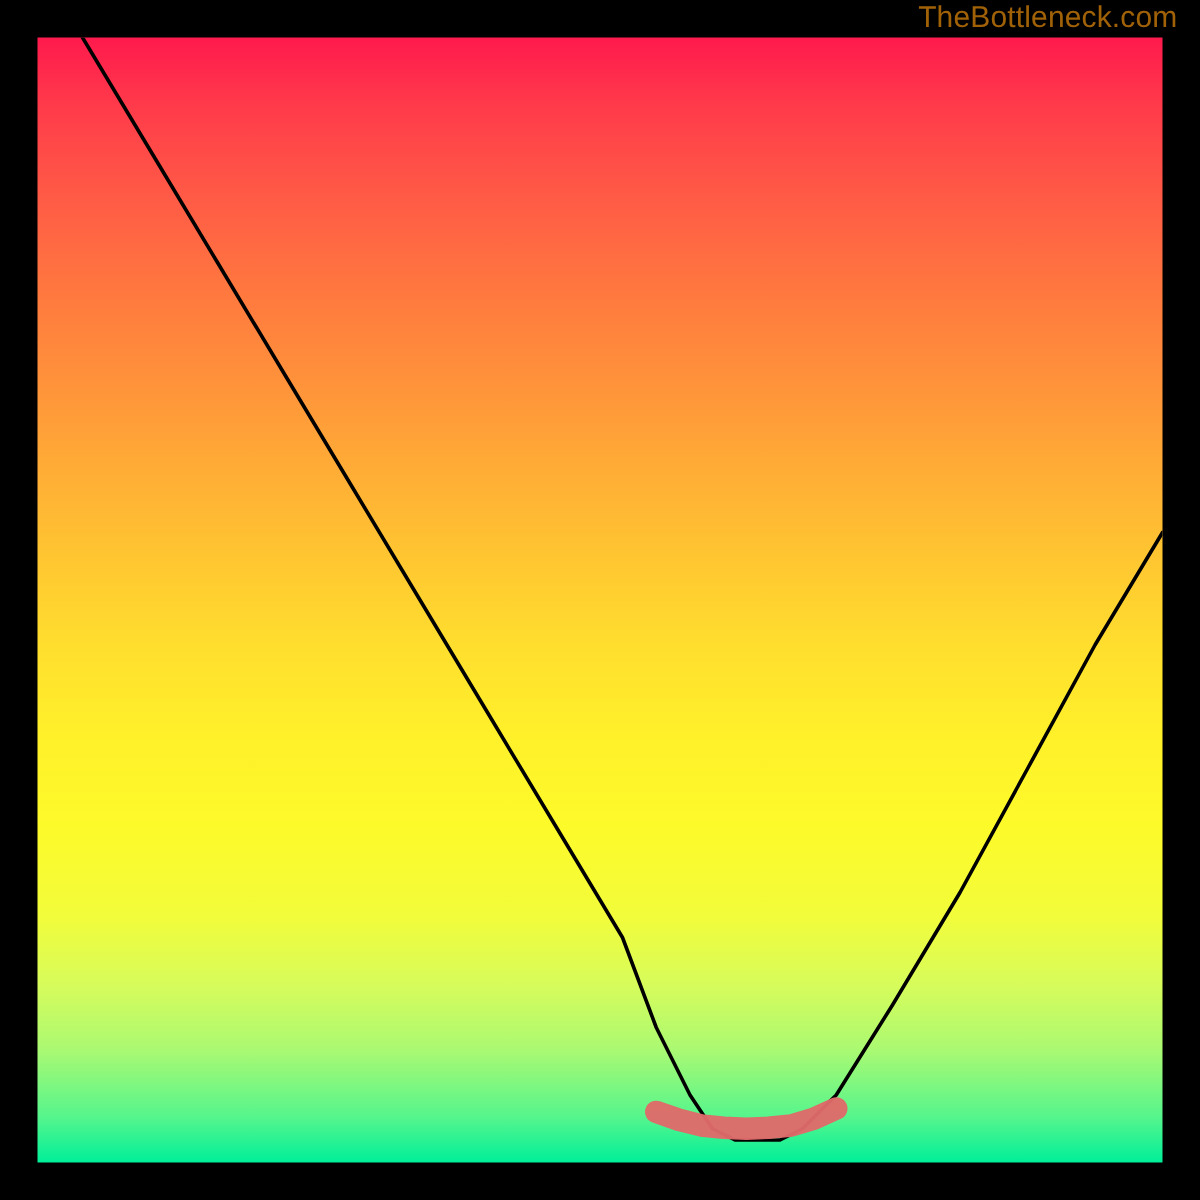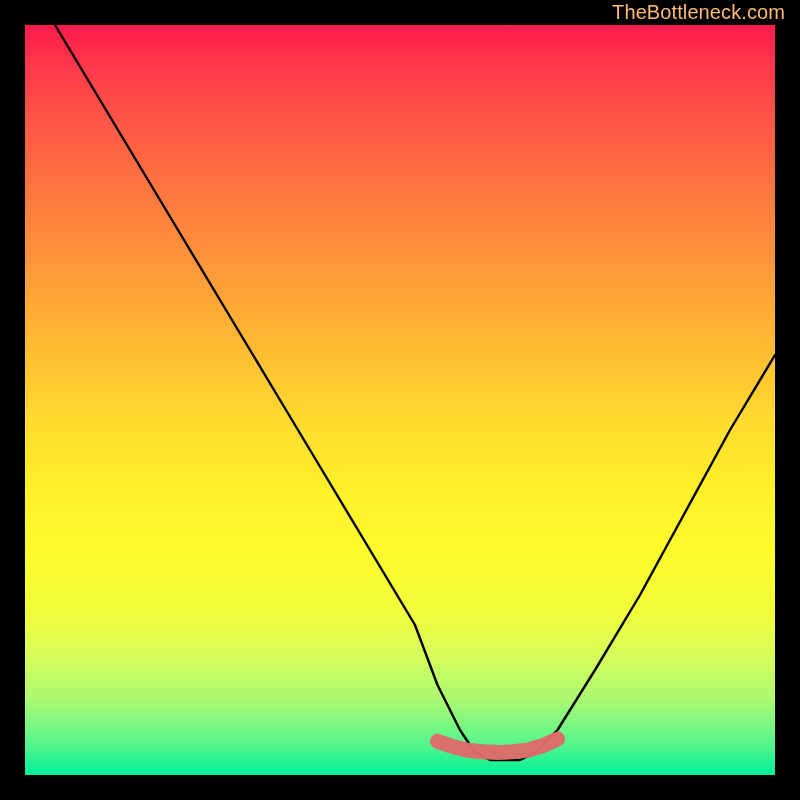--- a/index.html
+++ b/index.html
@@ -46,7 +46,7 @@
     position: absolute;
     top: 1px;
     right: 15px;
-    color: #fdba74;
+    color: #a16207;
     font-size: 20px;
     font-weight: 400;
     letter-spacing: 0.1px;

